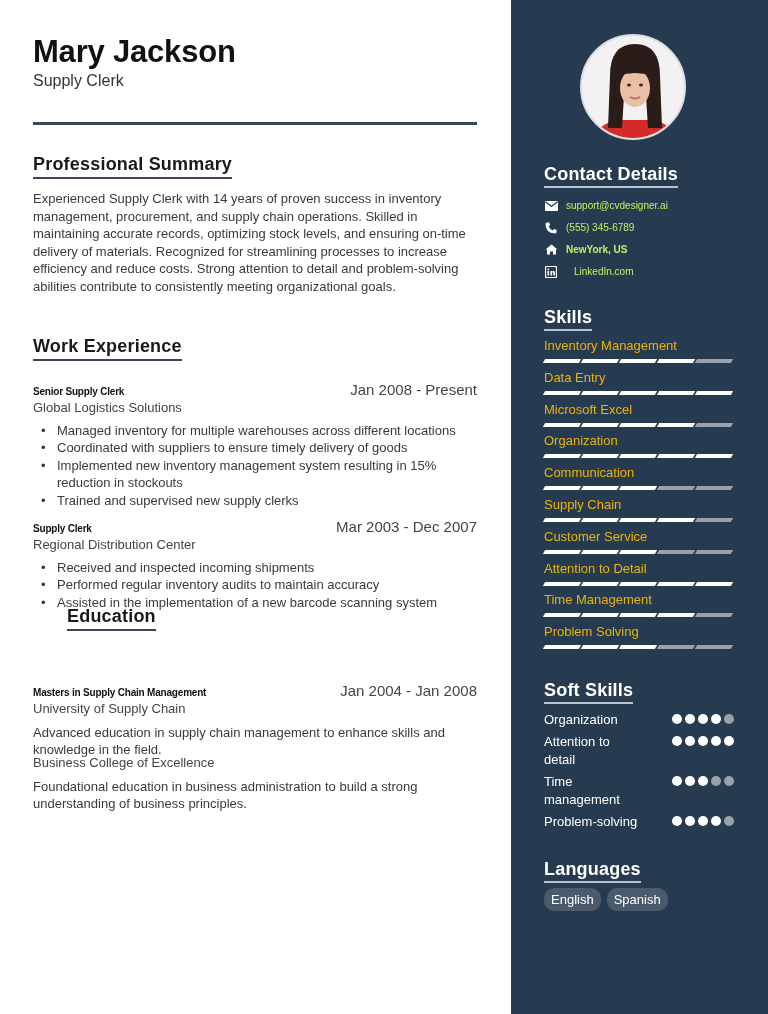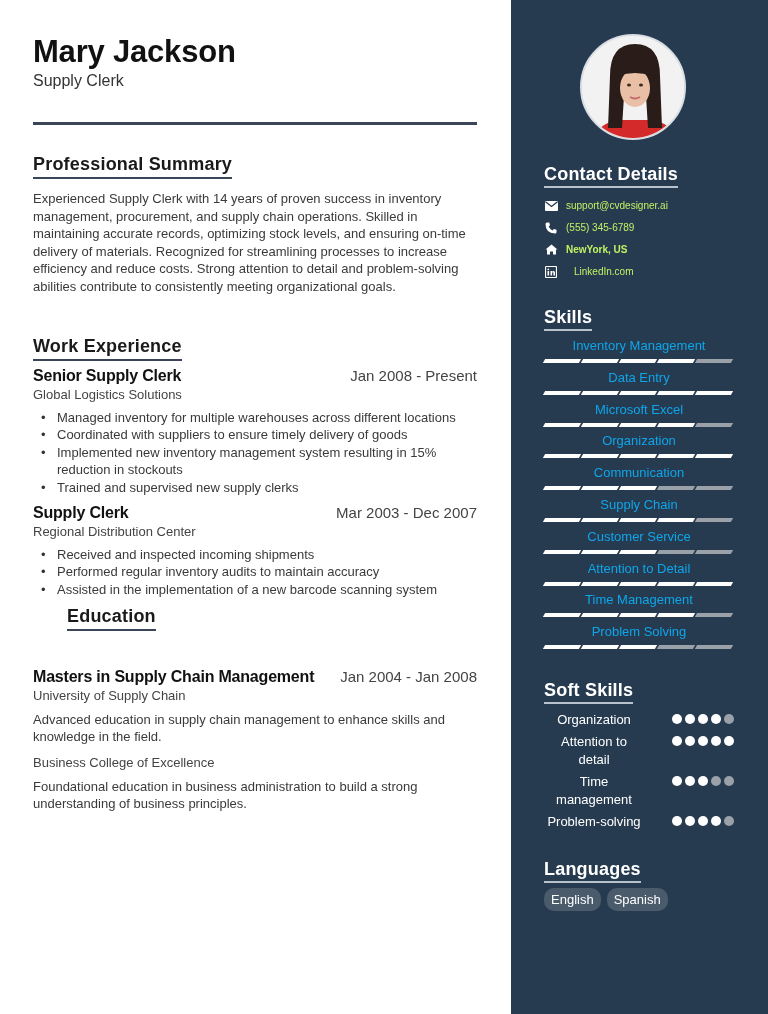--- a/index.html
+++ b/index.html
@@ -29,7 +29,7 @@
     .edu-desc { font-size: 13px; line-height: 17.4px; color: #3a3a3a; margin-top: 8px; }
 
     
-    .sidebar { position: absolute; left: 511px; top: 0; width: 257px; height: 1014px; background: #273b50; color: #fff; text-align: center; }
+    .sidebar { position: absolute; left: 511px; top: 0; width: 257px; height: 1014px; background: #273b50; color: #fff; }
     .photo { position: absolute; left: 69px; top: 34px; width: 106px; height: 106px; border-radius: 50%; background: #f1f1f1; overflow: hidden; border: 2px solid #d8dde3; }
     .sb-h { position: absolute; left: 33px; font-size: 18px; font-weight: bold; color: #fff; padding-bottom: 1px; border-bottom: 2px solid #b8c2cc; line-height: 22px; letter-spacing: 0.2px; }
     .contact-item { position: absolute; left: 33px; display: flex; align-items: center; font-size: 10px; color: #bef264; }

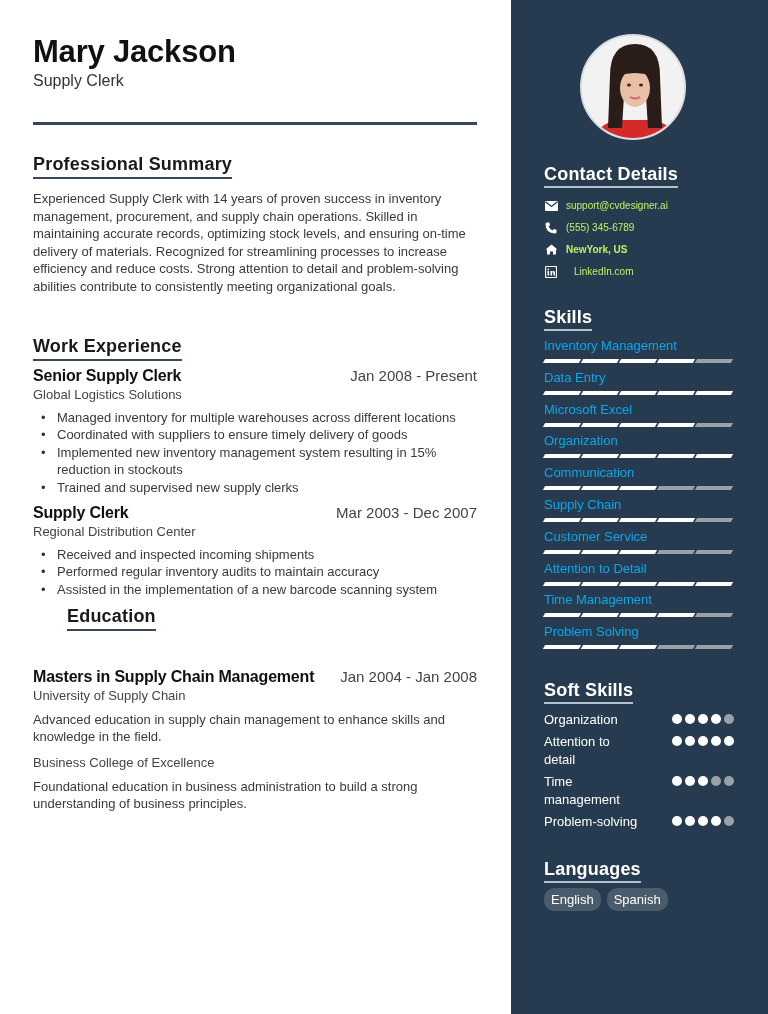--- a/index.html
+++ b/index.html
@@ -36,7 +36,7 @@
     .contact-item .ic { width: 14px; height: 13px; margin-right: 8px; display: inline-flex; align-items: center; justify-content: center; }
 
     .skill { position: absolute; left: 33px; width: 190px; }
-    .skill-name { font-size: 13px; color: #0ea5e9; line-height: 16px; }
+    .skill-name { font-size: 13px; color: #eab308; line-height: 16px; }
     .bars { display: flex; gap: 2px; margin-top: 5px; }
     .bar { width: 36px; height: 4px; background: #ffffff; transform: skewX(-30deg); }
     .bar.off { background: #9aa1a8; }

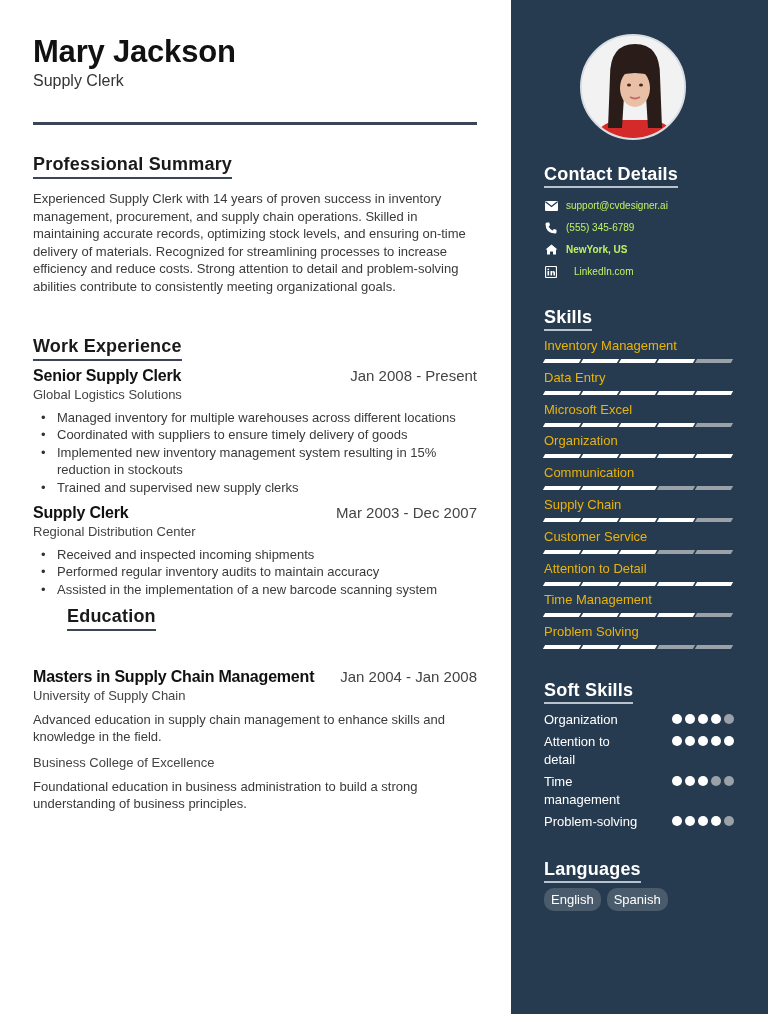--- a/index.html
+++ b/index.html
@@ -19,7 +19,7 @@
 
     .job { position: absolute; left: 33px; width: 444px; }
     .job-row { display: flex; justify-content: space-between; align-items: baseline; }
-    .job-title { font-size: 16px; font-weight: bold; color: #111; letter-spacing: -0.2px; }
+    .job-title { font-size: 10px; font-weight: bold; color: #111; letter-spacing: -0.2px; margin-top: 19px; }
     .job-date { font-size: 15px; color: #444; }
     .job-company { font-size: 13px; color: #444; margin-top: 2px; }
     .bullets { list-style: none; margin-top: 7px; padding-left: 8px; }

